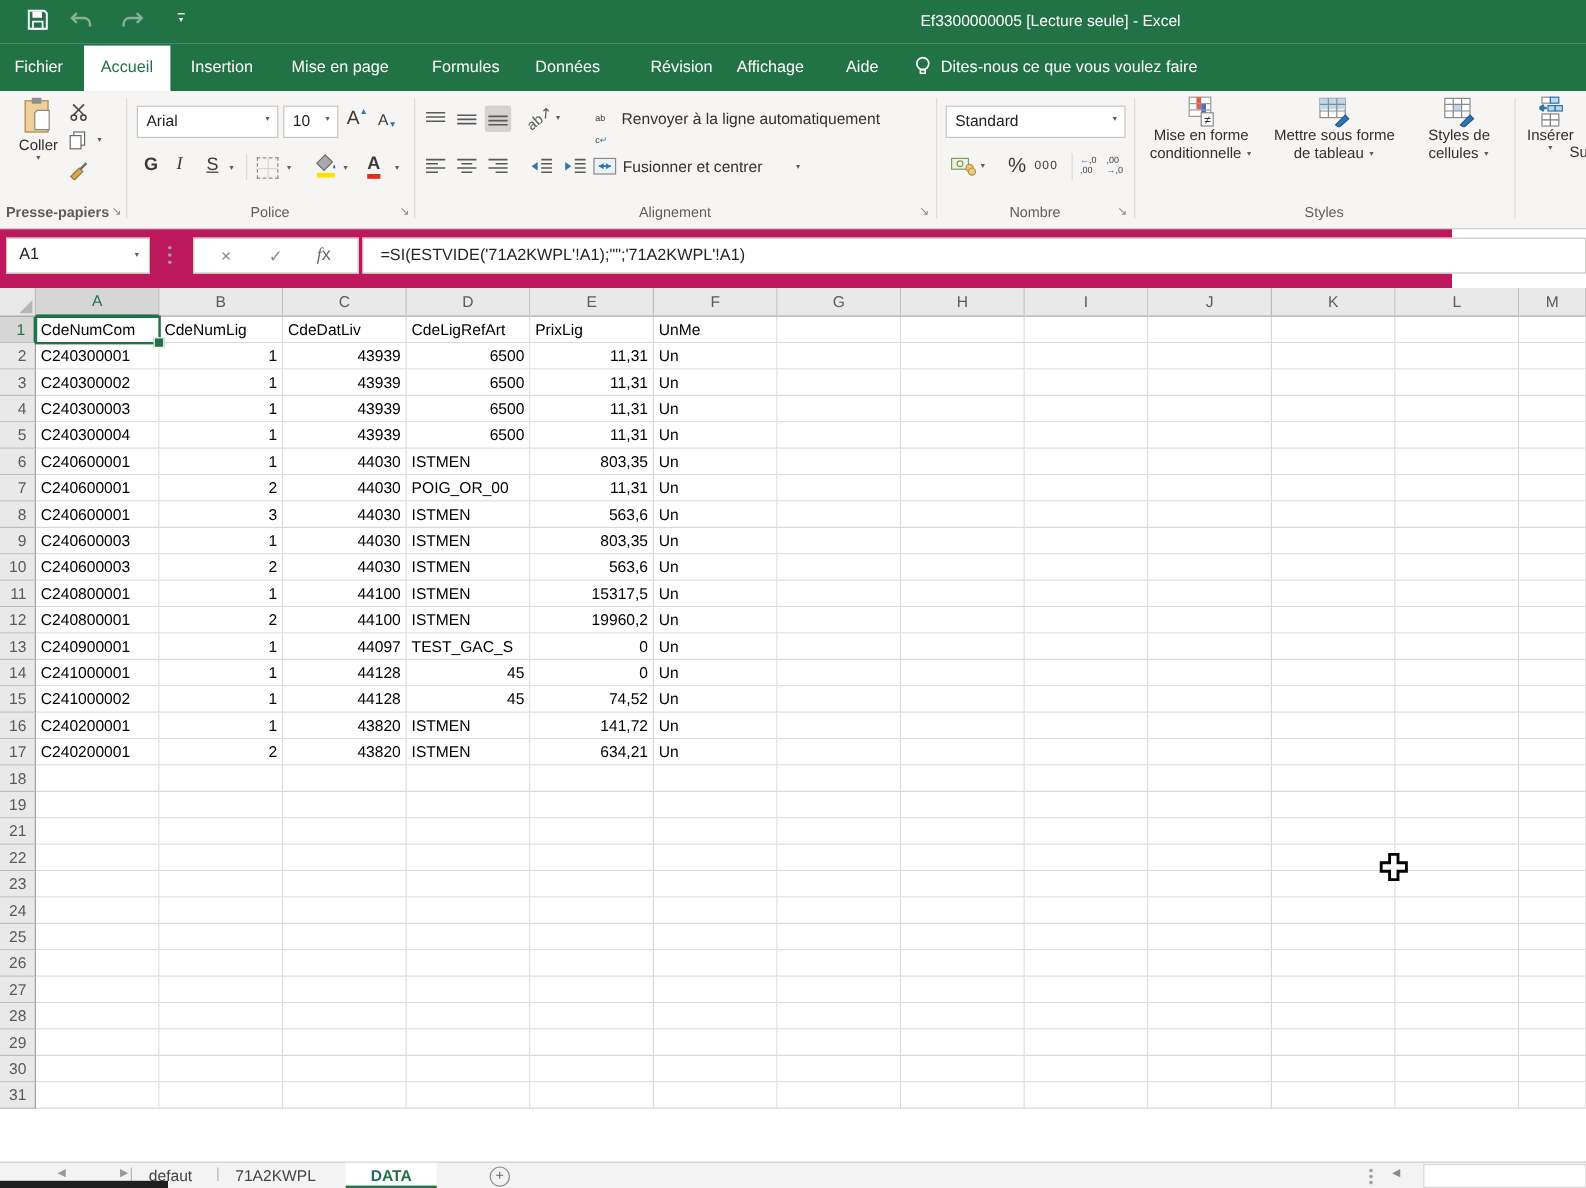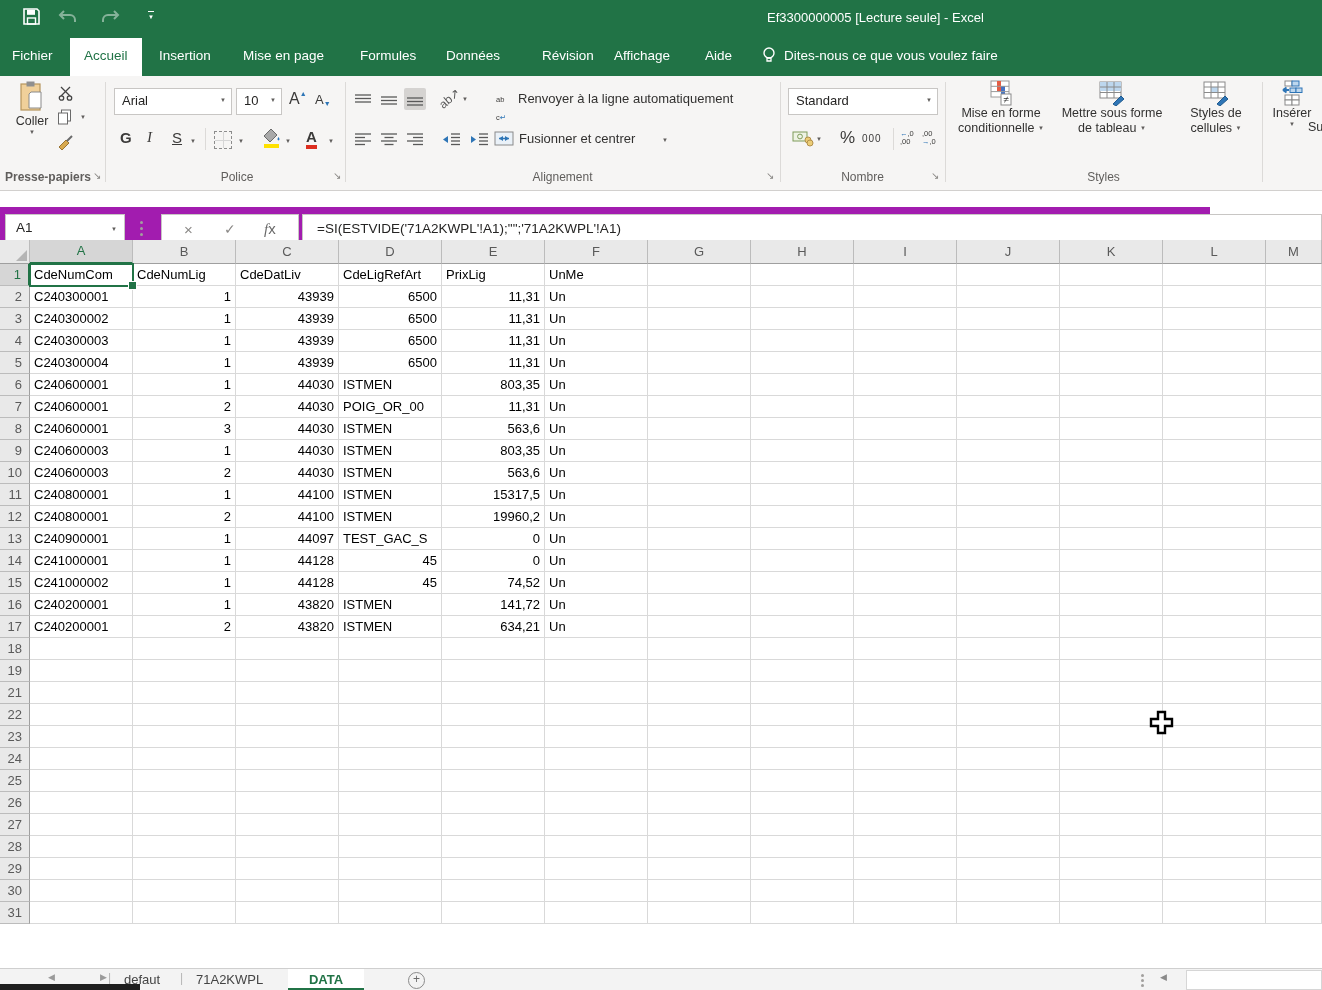--- a/index.html
+++ b/index.html
@@ -203,7 +203,7 @@
     <span class="abs dd" style="left:285px;top:62px;">▼</span>
     <span class="abs" style="left:306px;top:52px;font-size:15px;font-weight:bold;color:#3b3a39;">A<span style="display:block;height:4px;background:#dd2e1f;margin-top:0px;"></span></span>
     <span class="abs dd" style="left:328px;top:62px;">▼</span>
-    <div class="glabel" style="left:105px;width:240px;padding-left:12px;">Police</div>
+    <div class="glabel" style="left:105px;width:240px;">Police</div>
     <span class="launcher" style="left:333px;">↘</span>
 
     <span class="iconbox" style="left:352px;top:12px;">

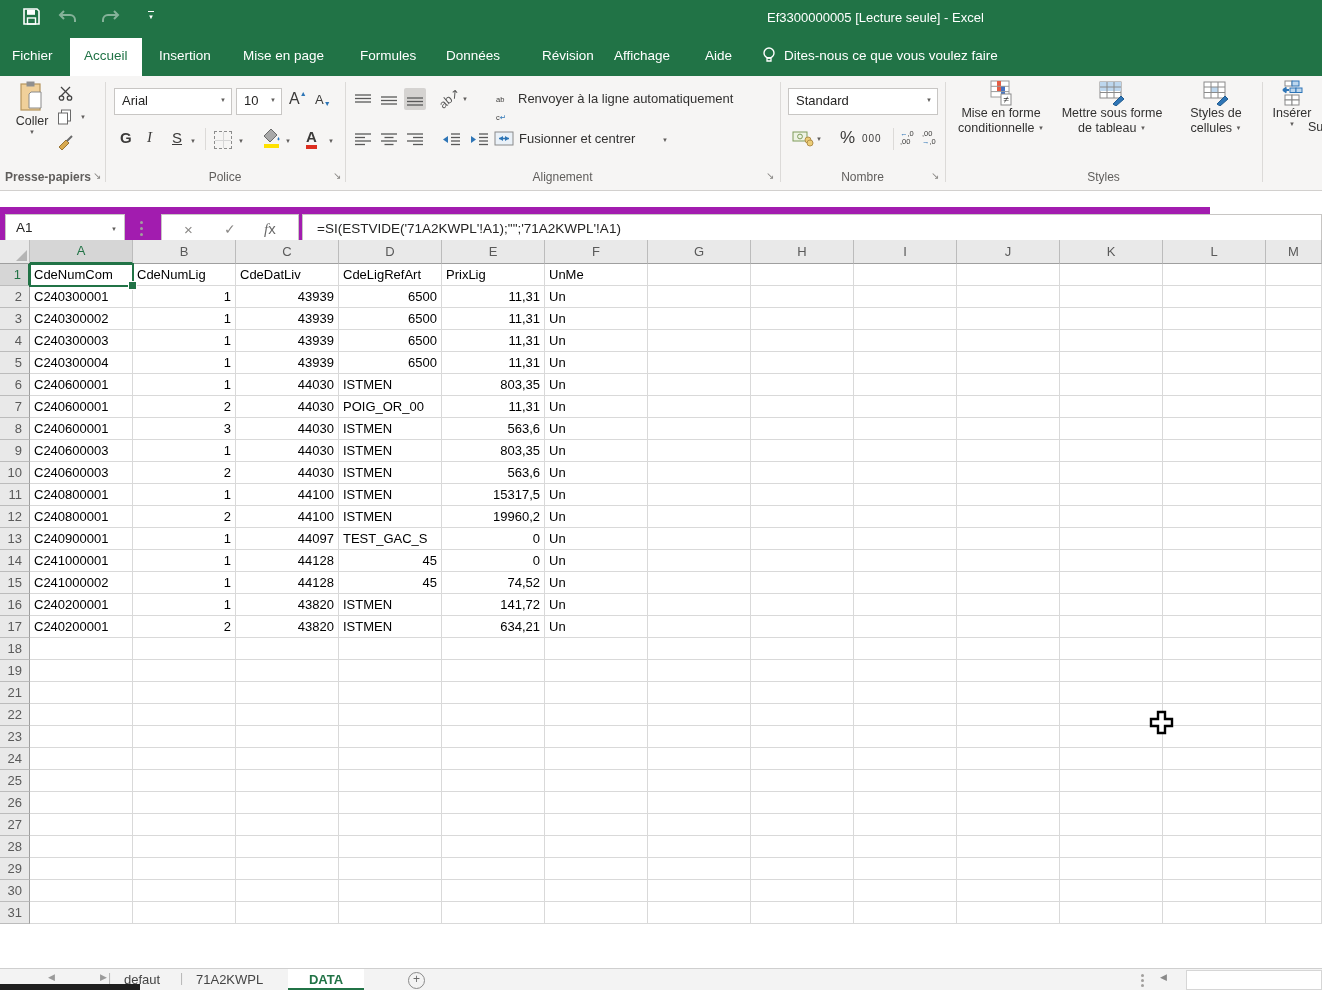--- a/index.html
+++ b/index.html
@@ -39,7 +39,7 @@
   .blue{color:#2e75b6;}
 
   
-  #fbar{left:0;top:207px;width:1210px;height:49px;background:#a21caf;}
+  #fbar{left:0;top:191px;width:1210px;height:49px;background:#be185d;}
   .fbox{position:absolute;top:7px;height:30px;background:#fff;border:1px solid #c8c6c4;box-sizing:border-box;}
   #namebox{left:5px;width:120px;}
   #namebox .nv{position:absolute;left:10px;top:5px;font-size:13.5px;color:#252423;}

